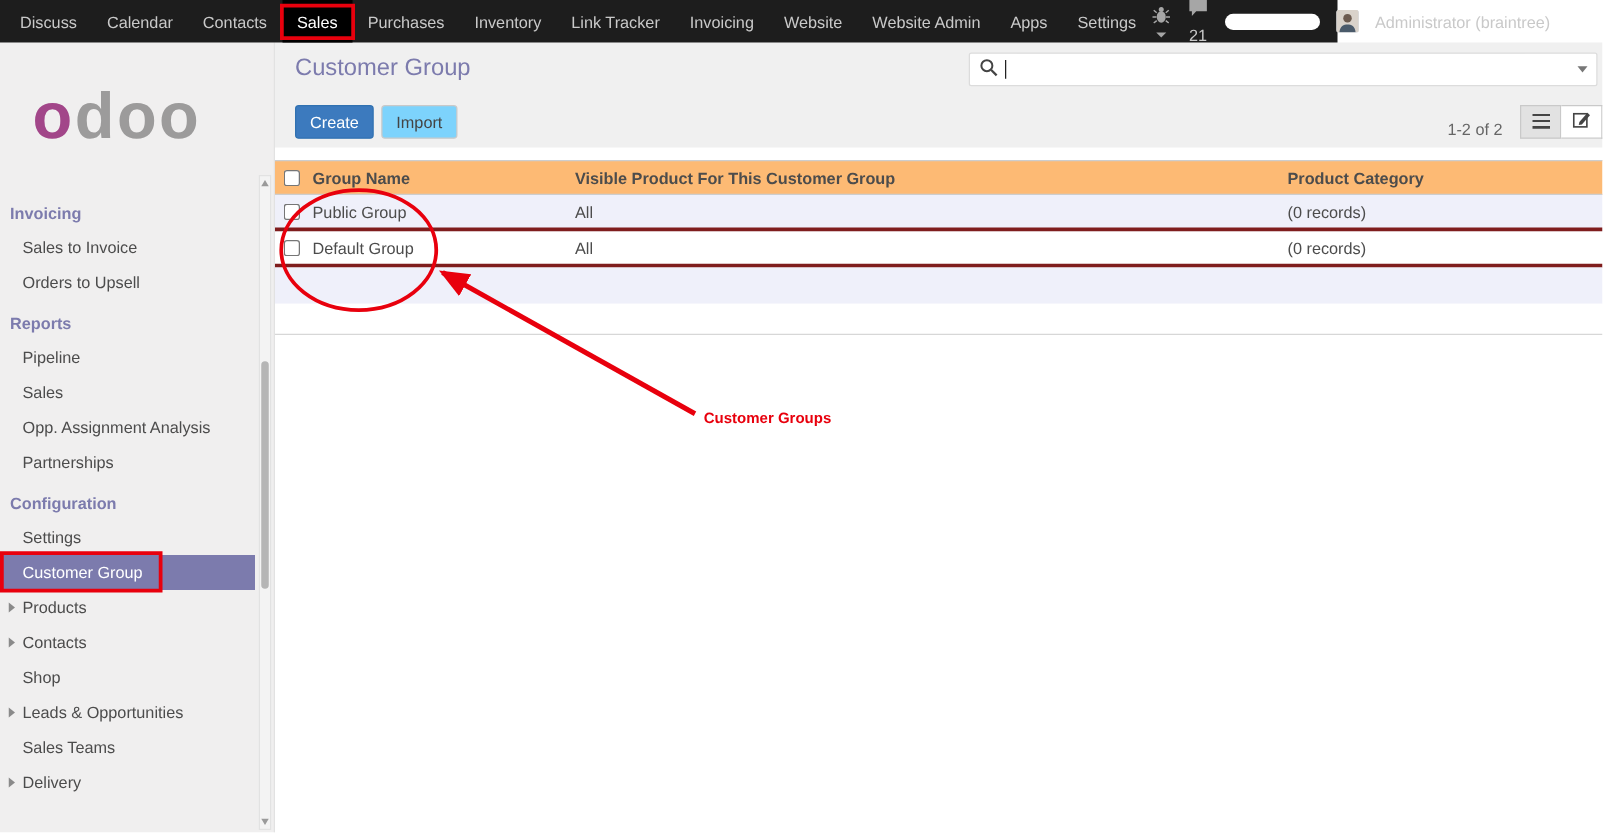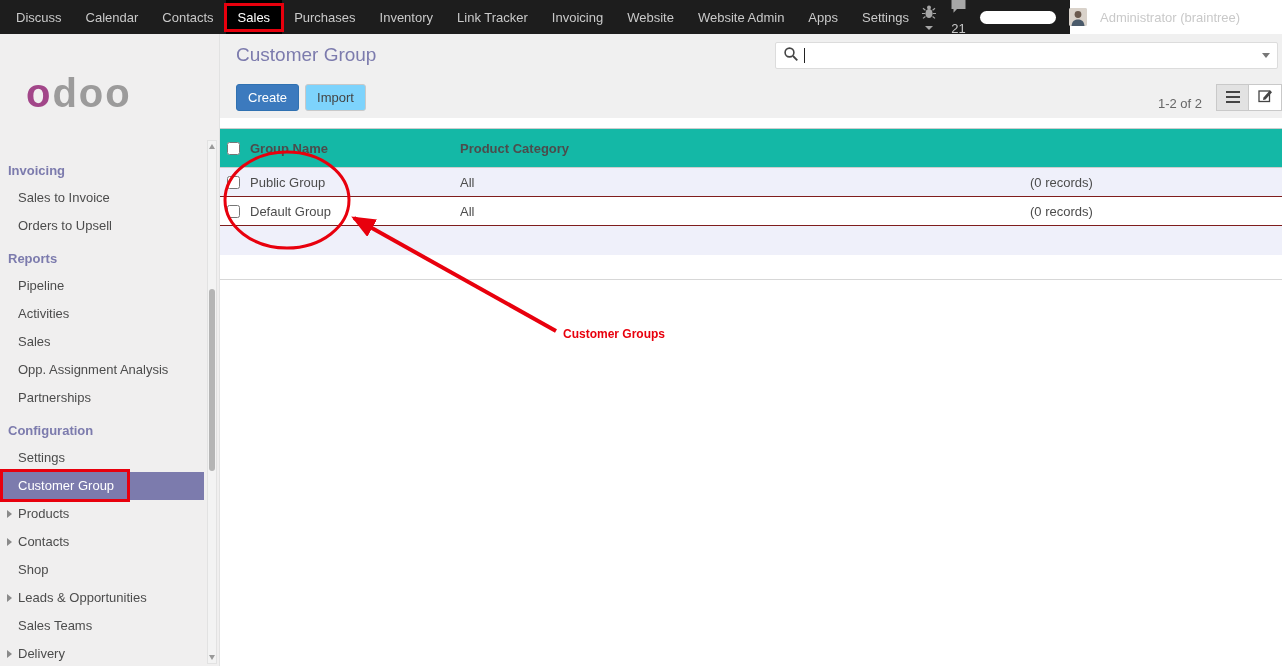--- a/index.html
+++ b/index.html
@@ -34,7 +34,7 @@
   .side-inner { width: 204px; }
   .logo {
     height: 118px; display: flex; align-items: center; padding-left: 26px;
-    font-size: 40px; font-weight: bold; color: #9c9b9b; letter-spacing: 2px; line-height: 1;
+    font-size: 52px; font-weight: bold; color: #9c9b9b; letter-spacing: 2px; line-height: 1;
   }
   .logo-text::first-letter { color: #a24689; }
   .side-section:first-of-type { margin-top: 0; }

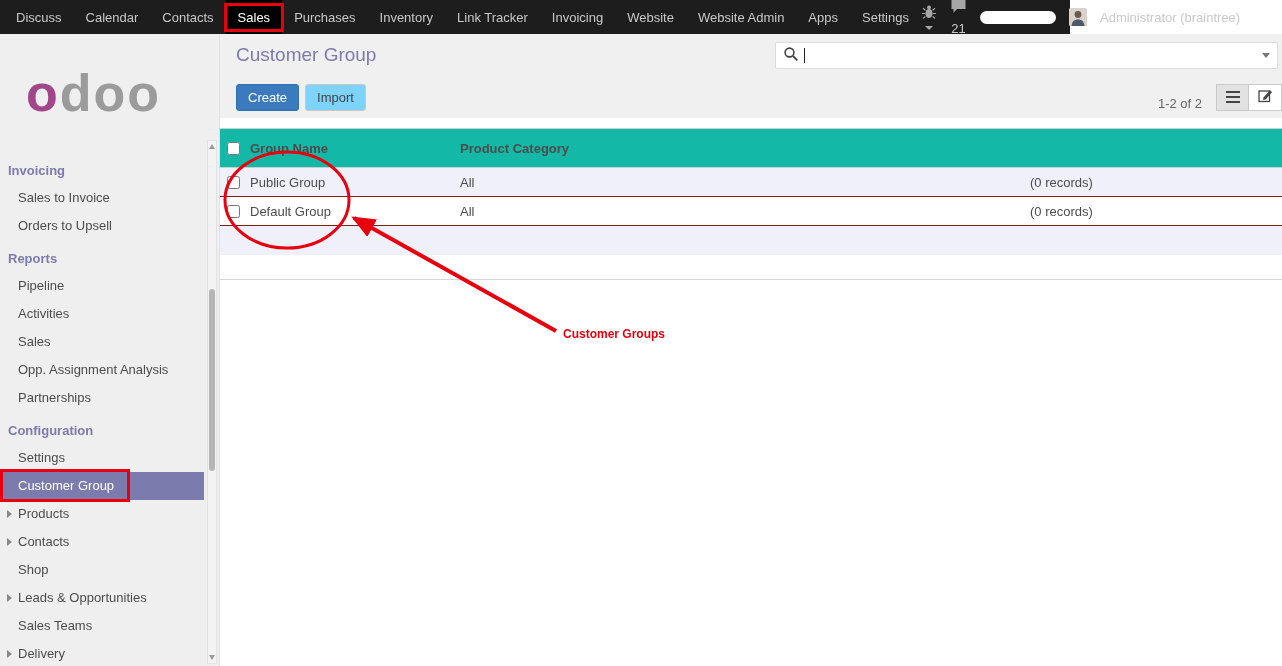--- a/index.html
+++ b/index.html
@@ -78,7 +78,7 @@
   
   .list { margin-top: 10px; }
   .lrow { display: flex; align-items: center; height: 29px; }
-  .lhead { height: 40px; background: #14b8a6; border-top: 1px solid #cdcdcd; border-bottom: 1px solid #cdcdcd; font-weight: bold; color: #4c4c4c; }
+  .lhead { height: 28px; background: #fdba74; border-top: 1px solid #cdcdcd; border-bottom: 1px solid #cdcdcd; font-weight: bold; color: #4c4c4c; }
   .row-alt { background: #eff0fa; }
   .lrow.data { border-bottom: 1px solid #7f1d1d; cursor: pointer; }
   .ccheck { width: 28px; padding-left: 7px; display: flex; align-items: center; }

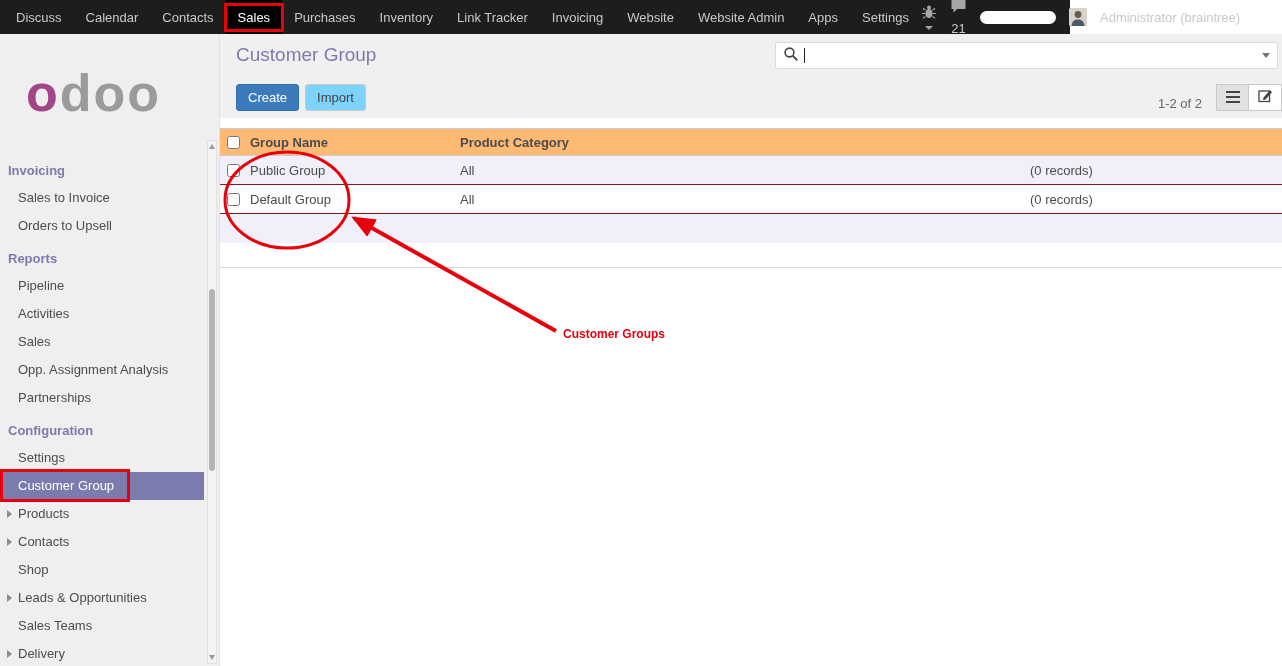--- a/index.html
+++ b/index.html
@@ -254,6 +254,7 @@
           <input type="checkbox" style="">
         </div>
       <div class="cname">Group Name</div>
+      <div class="cvis">Visible Product For This Customer Group</div>
       <div class="ccat">Product Category</div>
     </div>
     <div class="lrow data row-alt">

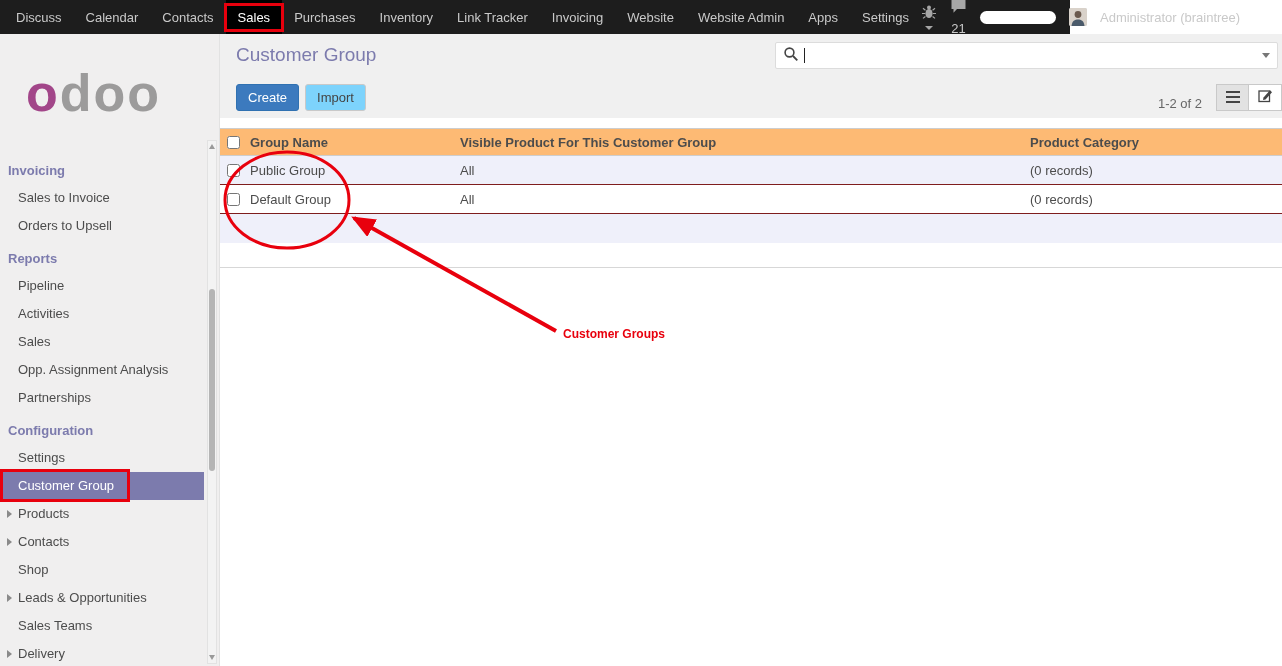--- a/index.html
+++ b/index.html
@@ -80,7 +80,7 @@
   .lrow { display: flex; align-items: center; height: 29px; }
   .lhead { height: 28px; background: #fdba74; border-top: 1px solid #cdcdcd; border-bottom: 1px solid #cdcdcd; font-weight: bold; color: #4c4c4c; }
   .row-alt { background: #eff0fa; }
-  .lrow.data { border-bottom: 1px solid #7f1d1d; cursor: pointer; }
+  .lrow.data { border-bottom: 3px solid #7f1d1d; cursor: pointer; }
   .ccheck { width: 28px; padding-left: 7px; display: flex; align-items: center; }
   .cname { width: 212px; padding-left: 2px; }
   .cvis  { width: 570px; }

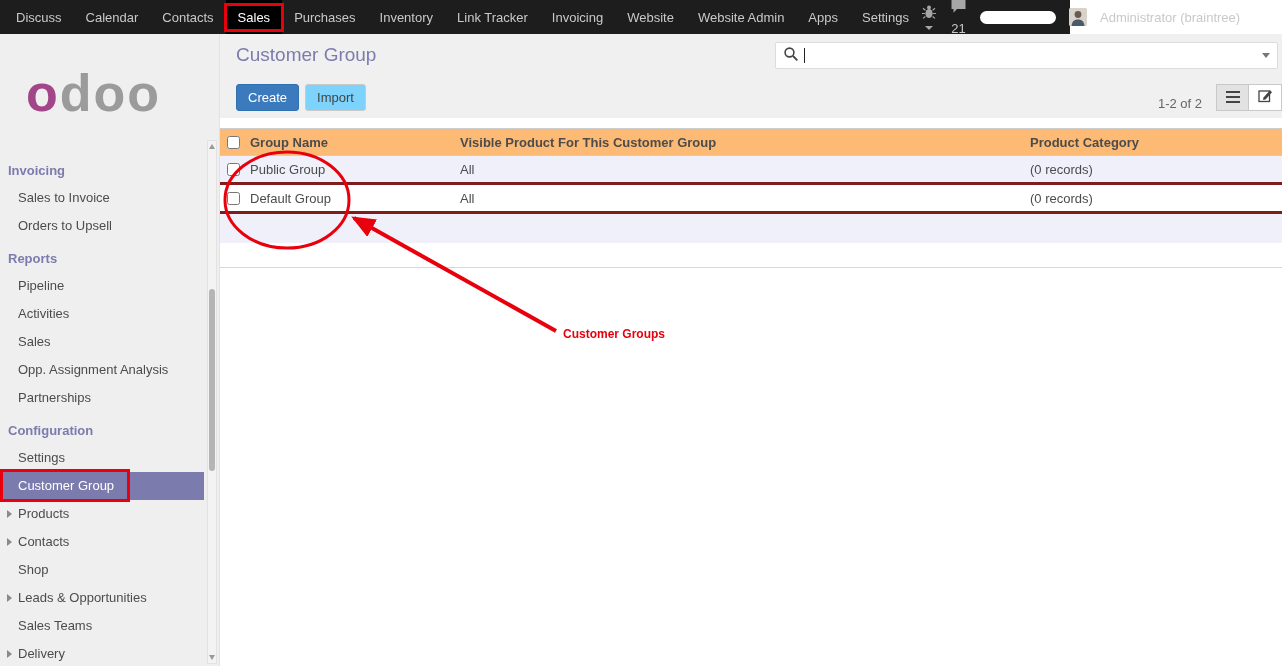--- a/index.html
+++ b/index.html
@@ -184,7 +184,6 @@
     <div class="side-section">
       <div class="side-title">Reports</div>
       <div class="side-item"><span>Pipeline</span></div>
-      <div class="side-item"><span>Activities</span></div>
       <div class="side-item"><span>Sales</span></div>
       <div class="side-item"><span>Opp. Assignment Analysis</span></div>
       <div class="side-item"><span>Partnerships</span></div>

